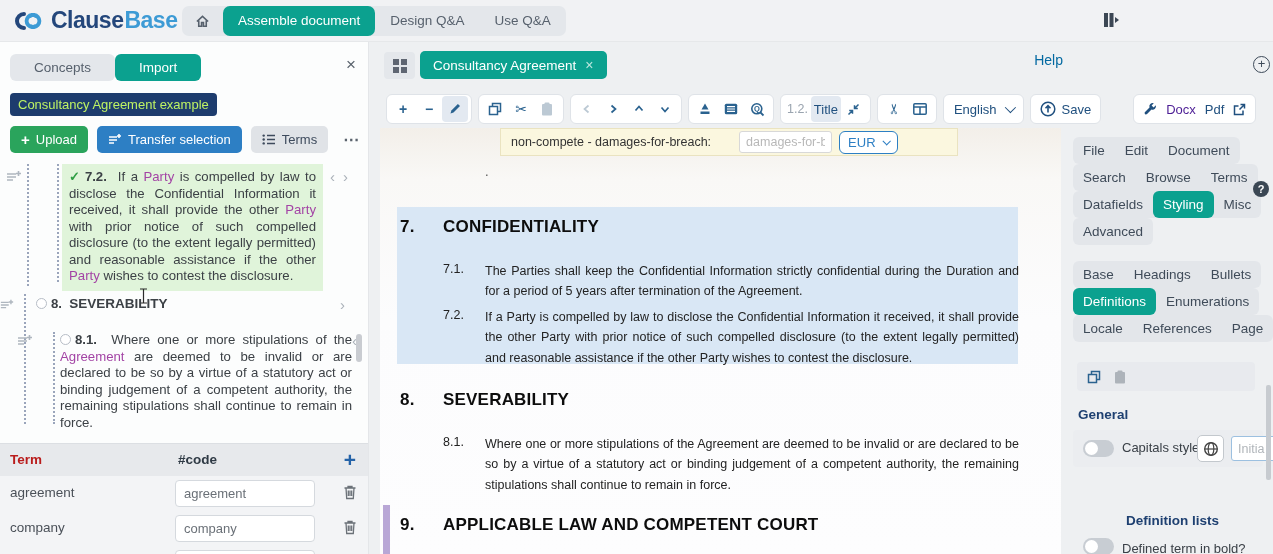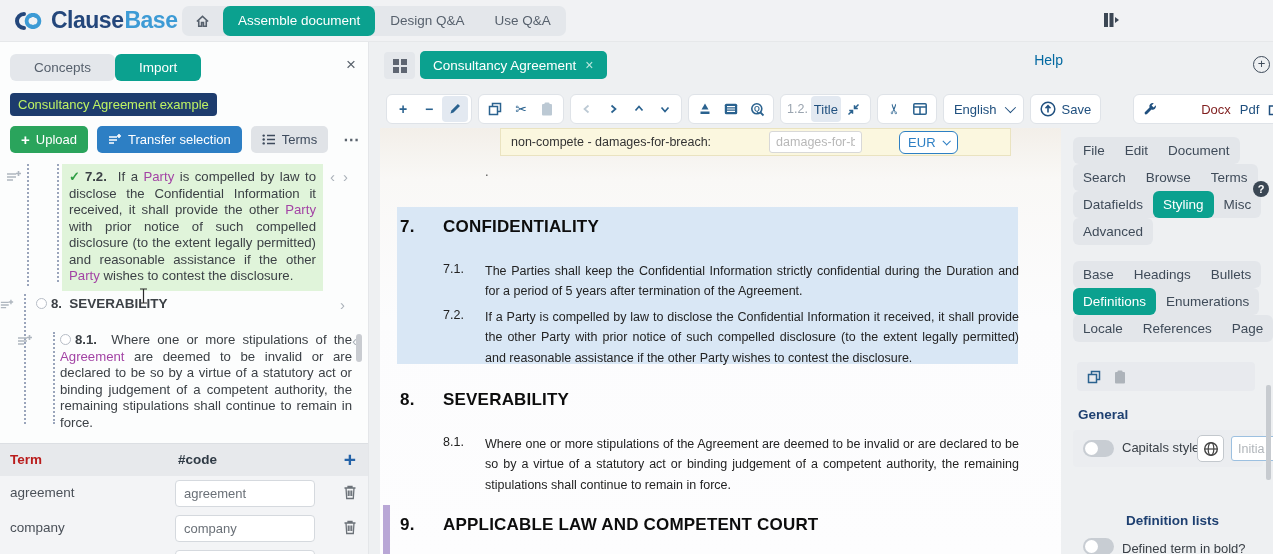--- a/index.html
+++ b/index.html
@@ -368,7 +368,7 @@
       <svg width="14" height="14" viewBox="0 0 14 14">
           <path d="M12.8 3.2 a3.4 3.4 0 0 1-4.3 4.3 L4 12 a1.4 1.4 0 0 1-2-2 l4.5-4.5 a3.4 3.4 0 0 1 4.3-4.3 L8.6 3.4 l2 2 z" fill="#20507f"></path>
         </svg>
-      <span style="color:#7f1d1d;font-size:13px;margin-left:35px;">Docx</span>
+      <span style="color:#4c1d95;font-size:13px;">Docx</span>
       <span style="color:#20507f;font-size:13px;">Pdf</span>
       <svg width="13" height="13" viewBox="0 0 13 13">
           <path d="M5.5 3 H1.5 v8.5 H10 V7.5" fill="none" stroke="#20507f" stroke-width="1.5"></path>

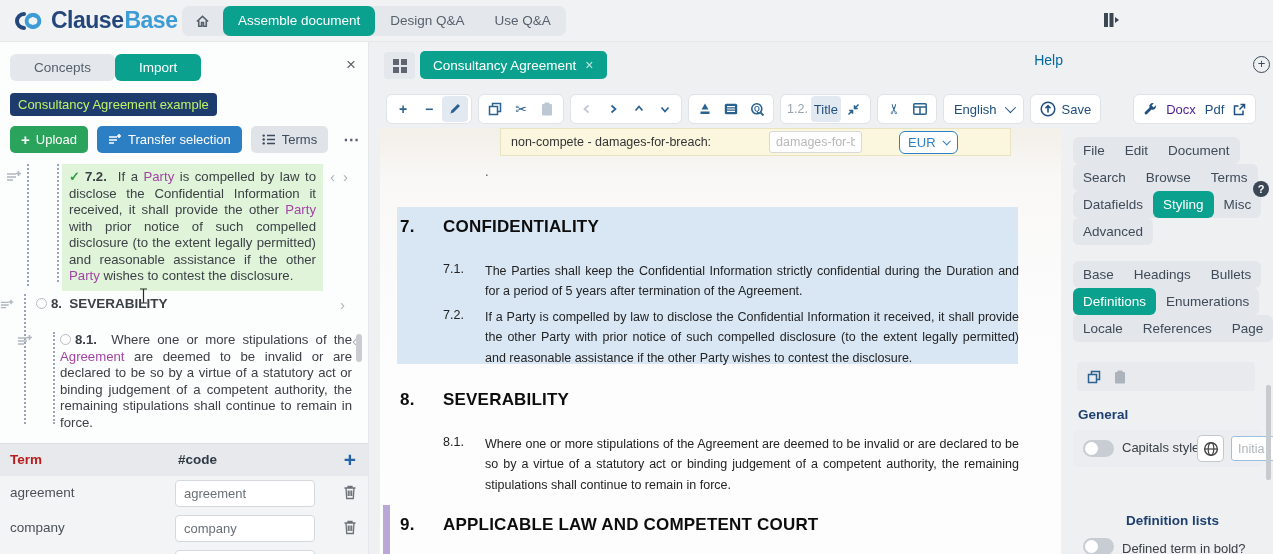--- a/index.html
+++ b/index.html
@@ -75,7 +75,7 @@
 
   
   .docview { position:absolute; left:380px; top:128px; width:681px; height:426px; overflow:hidden; background:linear-gradient(180deg,#f3efe9 0%,#f9f8f6 12%,#fcfcfd 45%,#fdfdfe 100%); }
-  .datafield { position:absolute; left:120px; top:0; width:511px; height:28px; background:#fbf7df; border:1px solid #eae3c0; display:flex; align-items:center;gap:30px; }
+  .datafield { position:absolute; left:120px; top:0; width:458px; height:28px; background:#fbf7df; border:1px solid #eae3c0; display:flex; align-items:center; }
   .datafield .lbl { margin-left:10px; font-size:12.5px; color:#333; }
   .datafield input { margin-left:28px; width:93px; height:22px; border:1px solid #d8d8d8; border-radius:3px; font-size:12.5px; color:#444; padding:0 6px; font-family:"Liberation Sans", sans-serif; }
   .datafield input::placeholder { color:#b8b8b8; }

